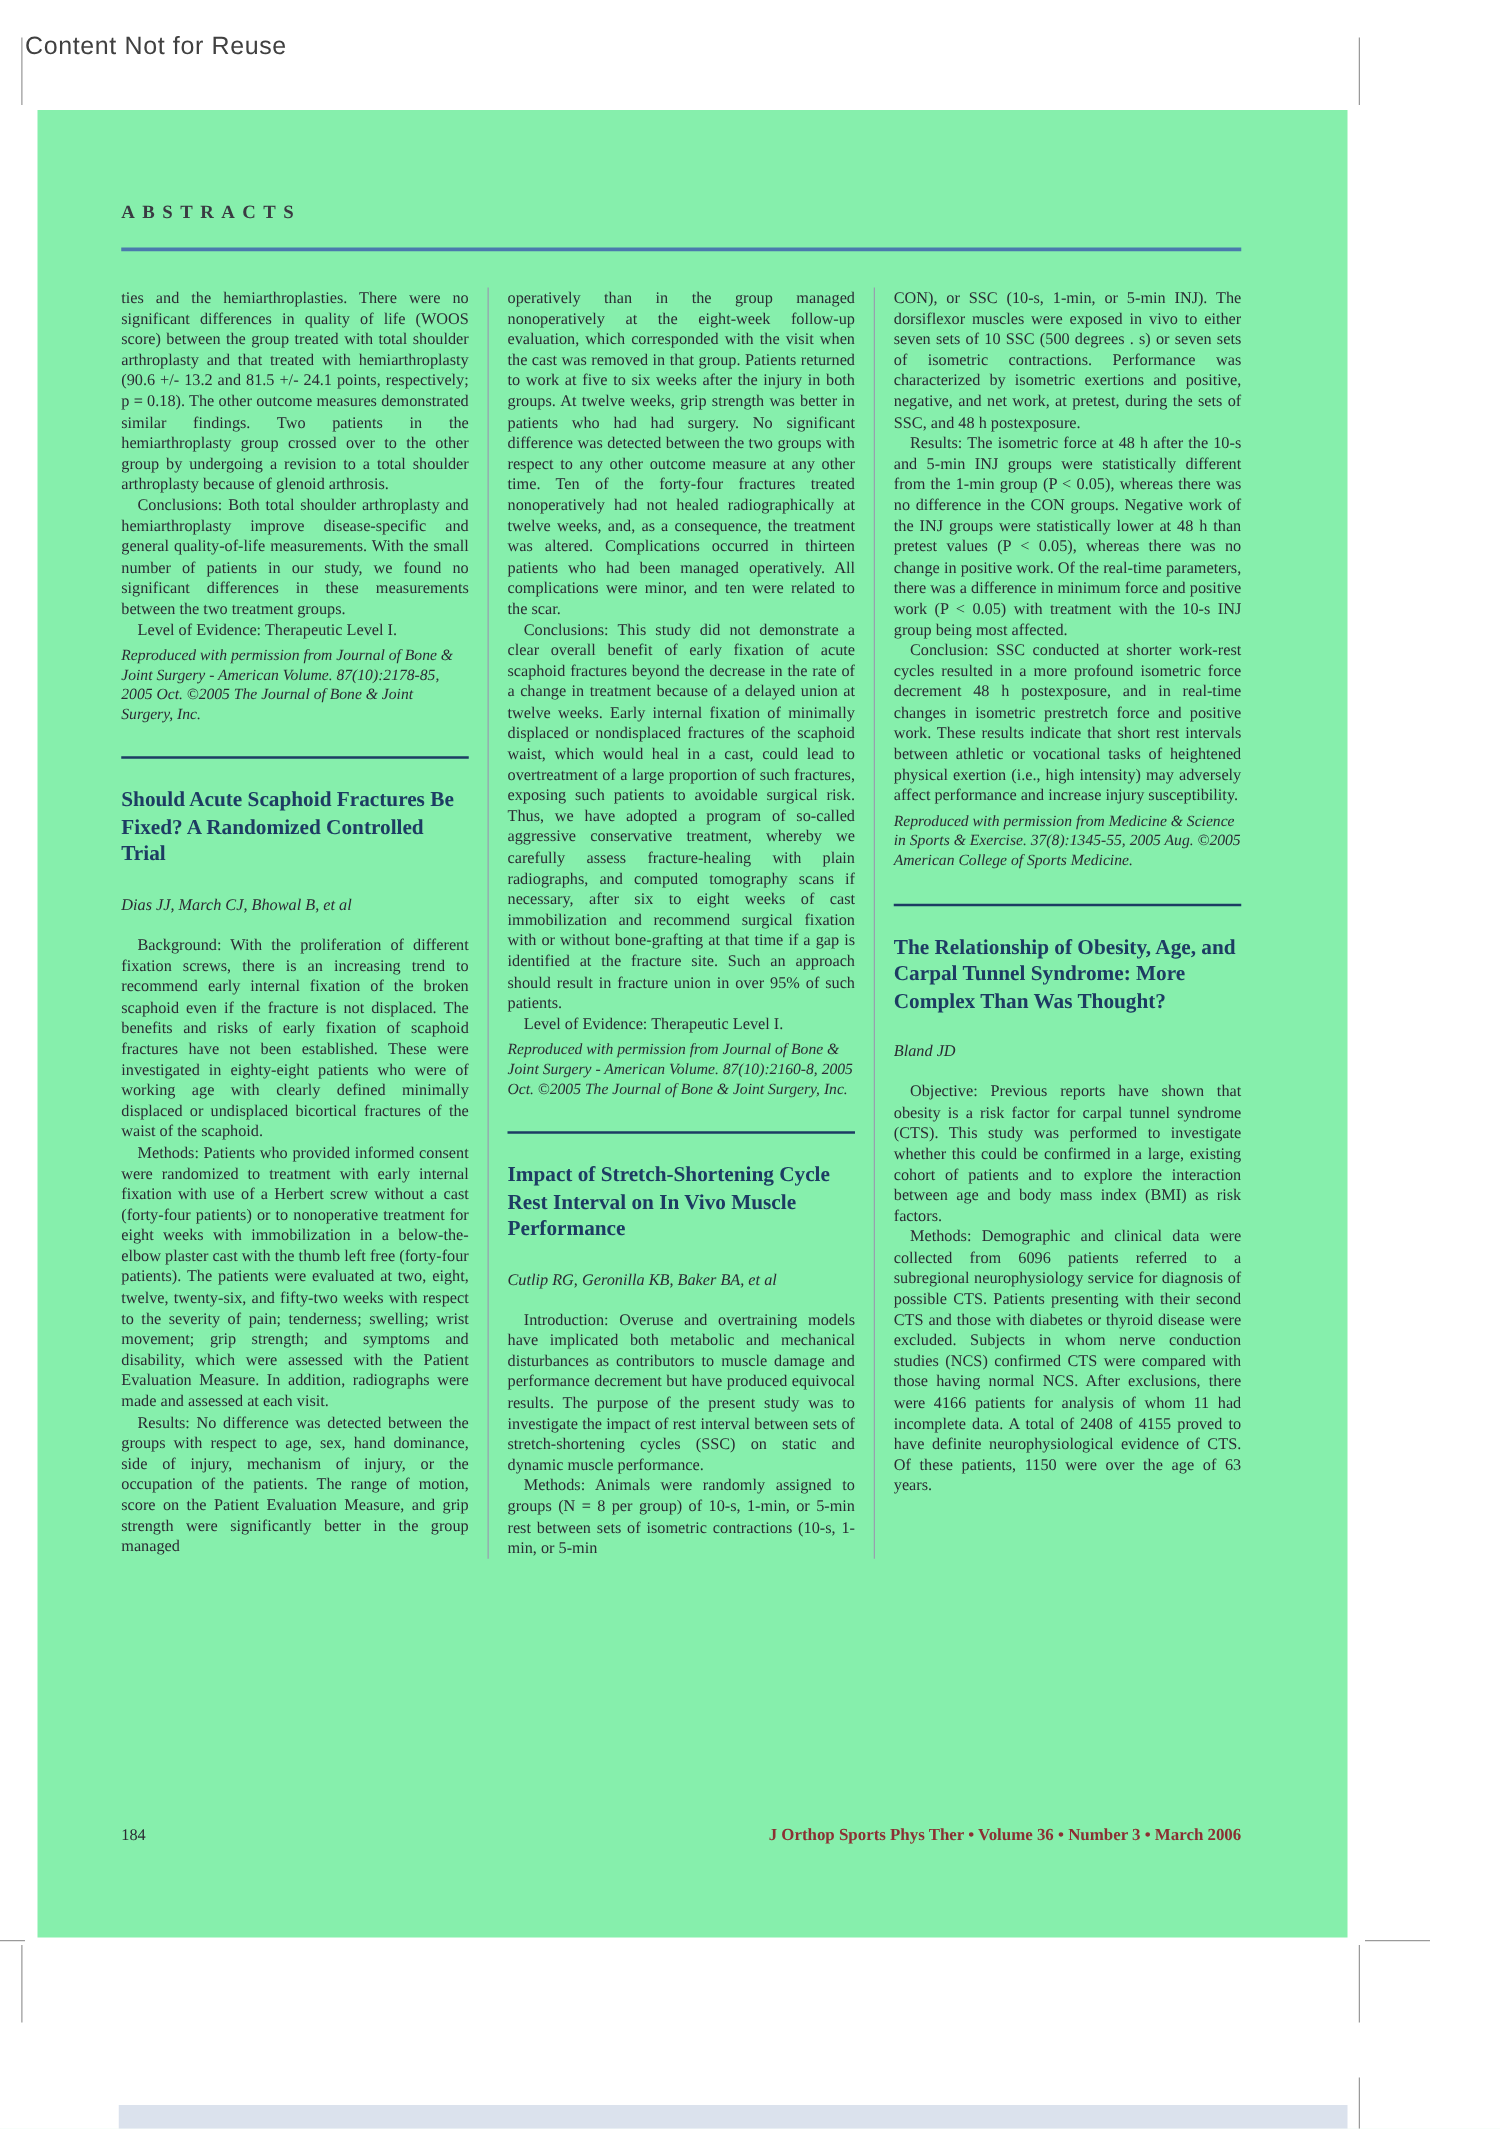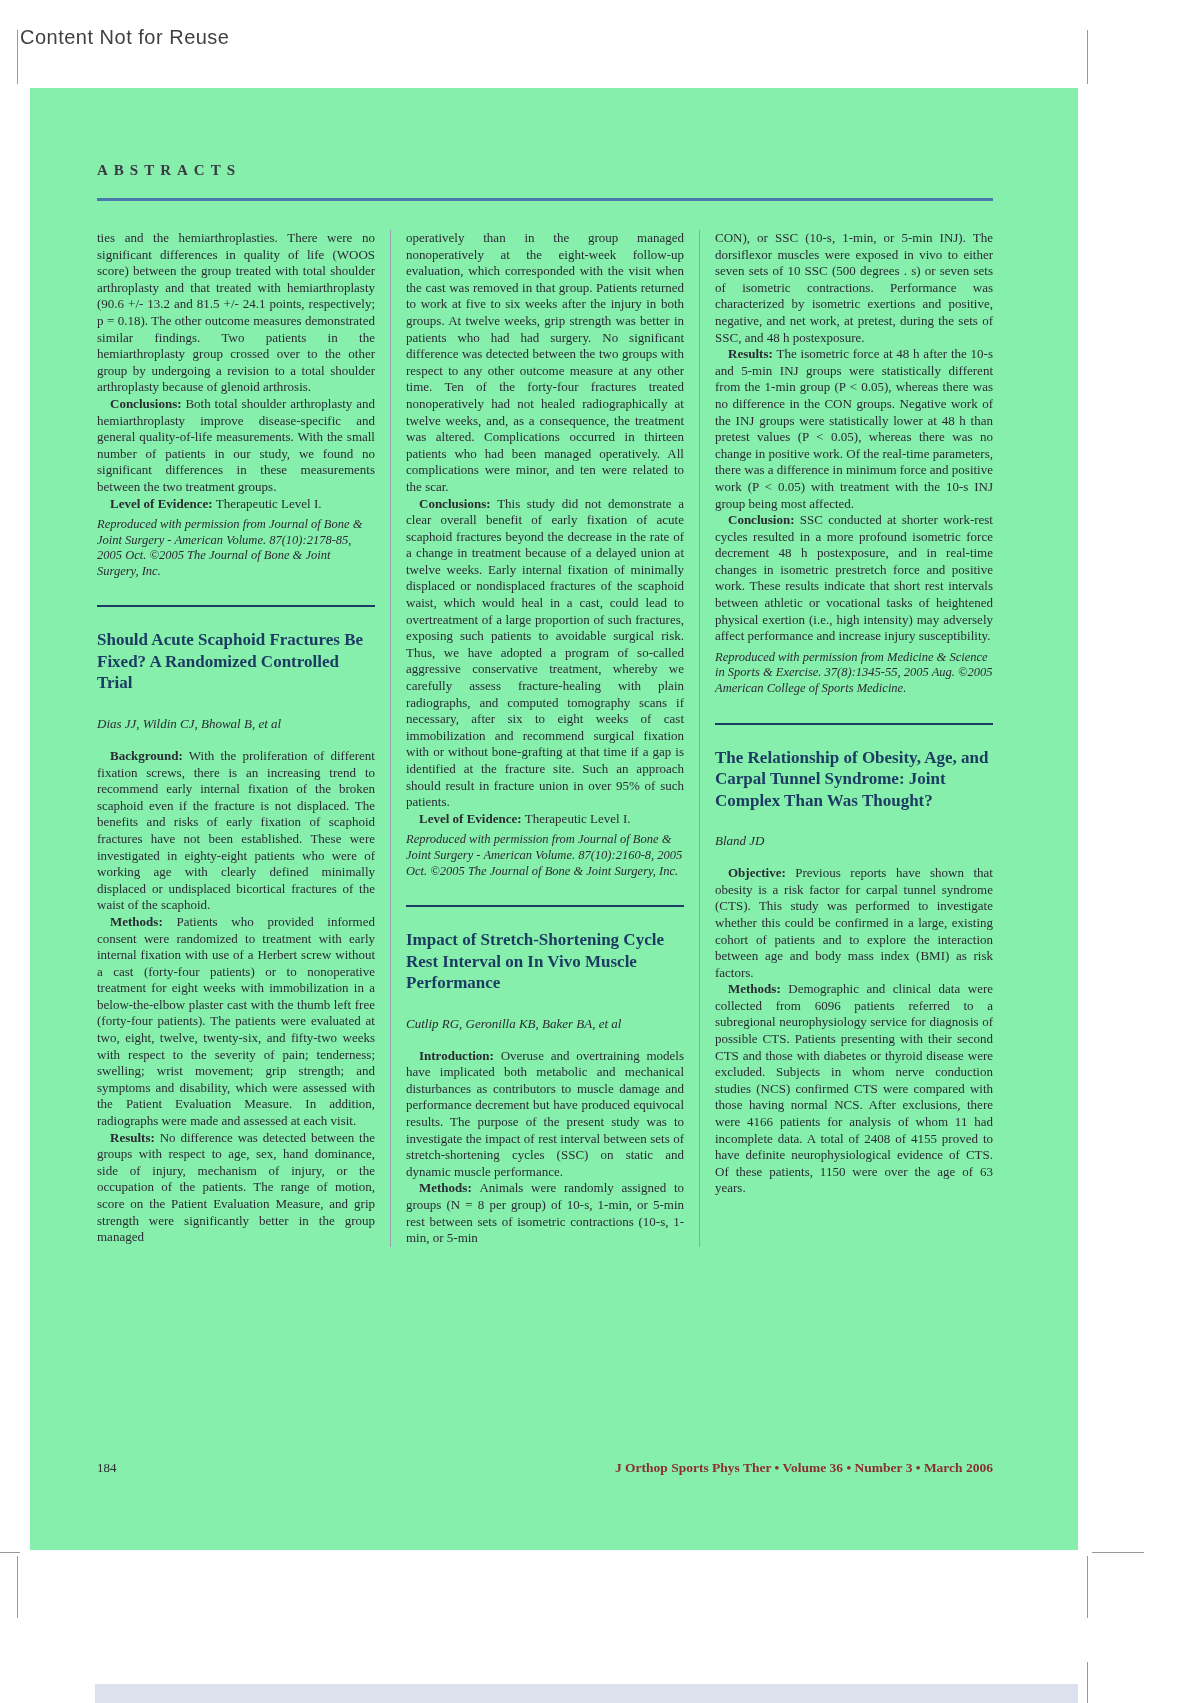--- a/index.html
+++ b/index.html
@@ -42,7 +42,7 @@
     text-align:justify;
   }
   p.body.indent { text-indent:13px; }
-  p.body strong { font-weight:bold; }
+  p.body strong { font-weight:normal; }
 
   p.cite {
     font-size:12.5px; line-height:15.6px; font-style:italic;

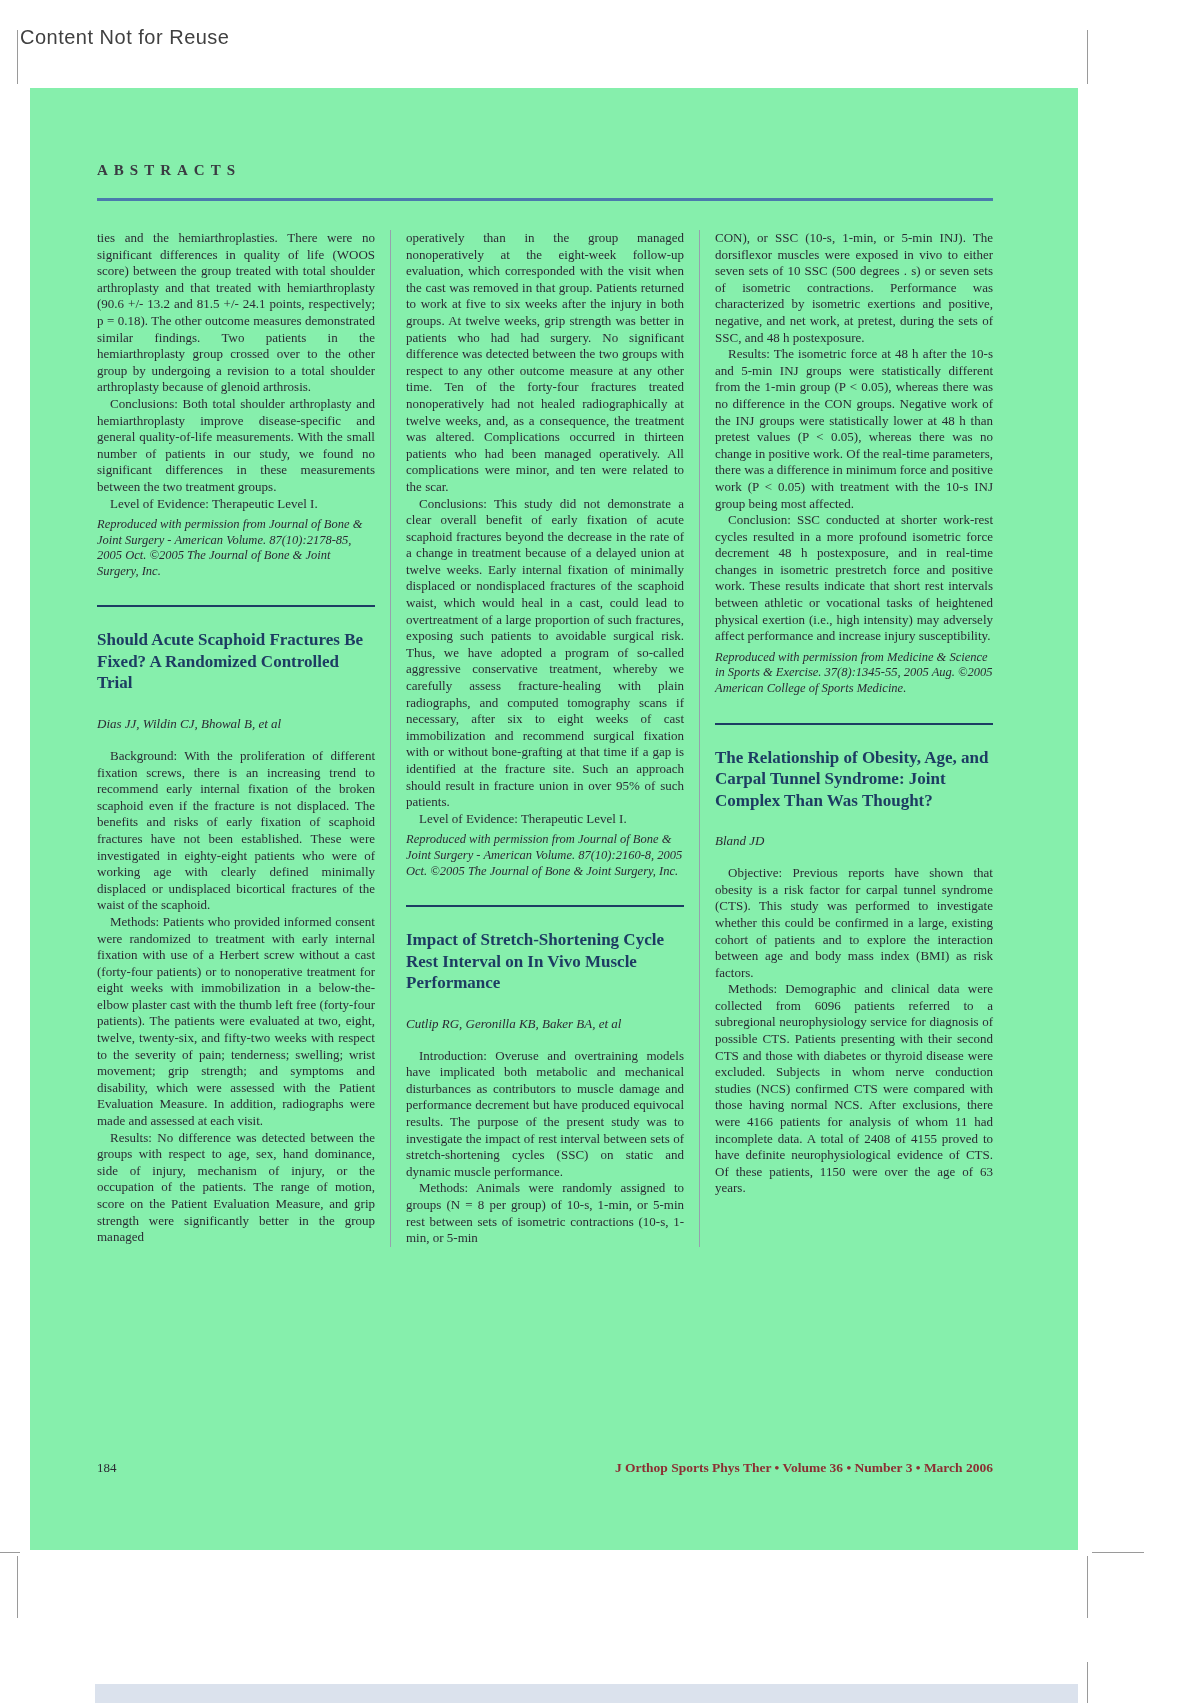--- a/index.html
+++ b/index.html
@@ -100,7 +100,7 @@
           <p class="cite">Reproduced with permission from Journal of Bone &amp; Joint Surgery - American Volume. 87(10):2178-85, 2005 Oct. ©2005 The Journal of Bone &amp; Joint Surgery, Inc.</p>
           <div class="article-rule"></div>
           <h2 class="article-title">Should Acute Scaphoid Fractures Be Fixed? A Randomized Controlled Trial</h2>
-          <p class="authors">Dias JJ, Wildin CJ, Bhowal B, et al</p>
+          <p class="authors">Dias JJ, March CJ, Bhowal B, et al</p>
           <p class="body indent"><strong>Background: </strong>With the proliferation of different fixation screws, there is an increasing trend to recommend early internal fixation of the broken scaphoid even if the fracture is not displaced. The benefits and risks of early fixation of scaphoid fractures have not been established. These were investigated in eighty-eight patients who were of working age with clearly defined minimally displaced or undisplaced bicortical fractures of the waist of the scaphoid.</p>
           <p class="body indent"><strong>Methods: </strong>Patients who provided informed consent were randomized to treatment with early internal fixation with use of a Herbert screw without a cast (forty-four patients) or to nonoperative treatment for eight weeks with immobilization in a below-the-elbow plaster cast with the thumb left free (forty-four patients). The patients were evaluated at two, eight, twelve, twenty-six, and fifty-two weeks with respect to the severity of pain; tenderness; swelling; wrist movement; grip strength; and symptoms and disability, which were assessed with the Patient Evaluation Measure. In addition, radiographs were made and assessed at each visit.</p>
           <p class="body indent"><strong>Results: </strong>No difference was detected between the groups with respect to age, sex, hand dominance, side of injury, mechanism of injury, or the occupation of the patients. The range of motion, score on the Patient Evaluation Measure, and grip strength were significantly better in the group managed</p>

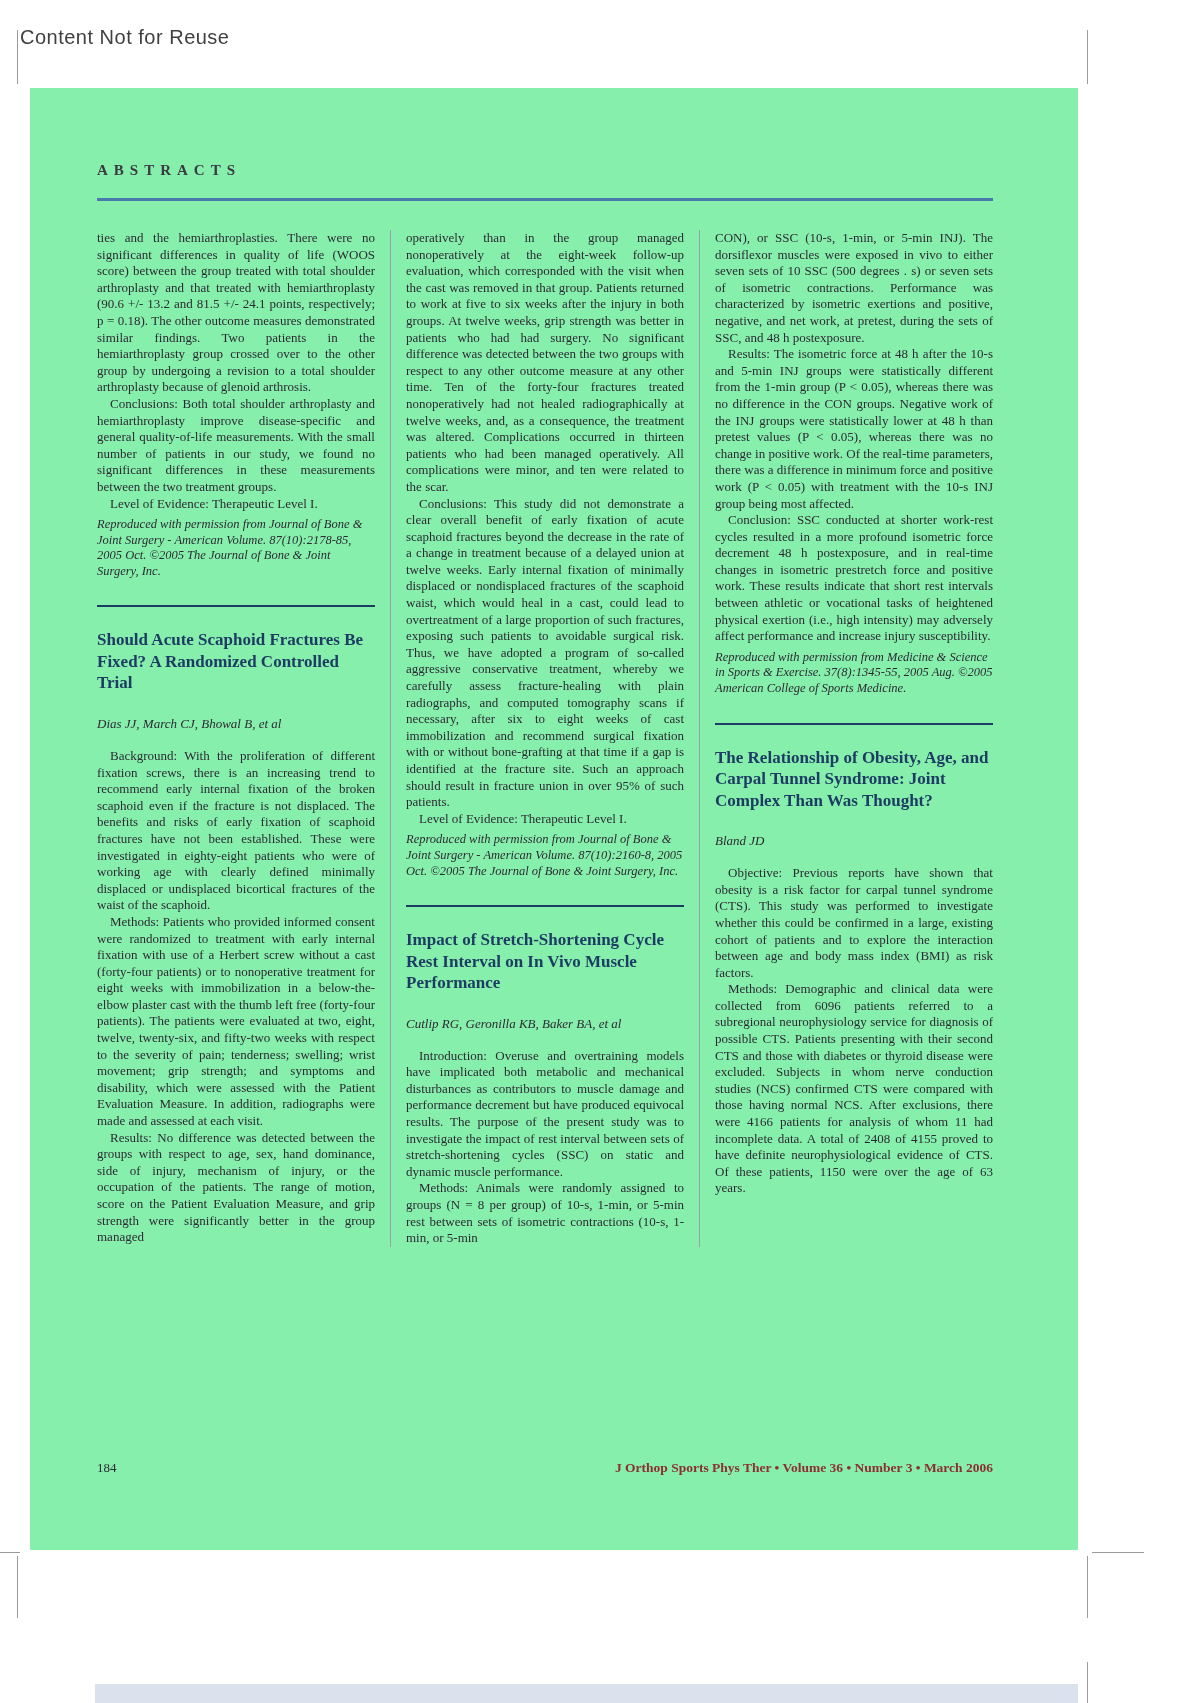--- a/index.html
+++ b/index.html
@@ -124,7 +124,7 @@
           <p class="body indent"><strong>Conclusion: </strong>SSC conducted at shorter work-rest cycles resulted in a more profound isometric force decrement 48 h postexposure, and in real-time changes in isometric prestretch force and positive work. These results indicate that short rest intervals between athletic or vocational tasks of heightened physical exertion (i.e., high intensity) may adversely affect performance and increase injury susceptibility.</p>
           <p class="cite">Reproduced with permission from Medicine &amp; Science in Sports &amp; Exercise. 37(8):1345-55, 2005 Aug. ©2005 American College of Sports Medicine.</p>
           <div class="article-rule"></div>
-          <h2 class="article-title">The Relationship of Obesity, Age, and Carpal Tunnel Syndrome: Joint Complex Than Was Thought?</h2>
+          <h2 class="article-title">The Relationship of Obesity, Age, and Carpal Tunnel Syndrome: More Complex Than Was Thought?</h2>
           <p class="authors">Bland JD</p>
           <p class="body indent"><strong>Objective: </strong>Previous reports have shown that obesity is a risk factor for carpal tunnel syndrome (CTS). This study was performed to investigate whether this could be confirmed in a large, existing cohort of patients and to explore the interaction between age and body mass index (BMI) as risk factors.</p>
           <p class="body indent"><strong>Methods: </strong>Demographic and clinical data were collected from 6096 patients referred to a subregional neurophysiology service for diagnosis of possible CTS. Patients presenting with their second CTS and those with diabetes or thyroid disease were excluded. Subjects in whom nerve conduction studies (NCS) confirmed CTS were compared with those having normal NCS. After exclusions, there were 4166 patients for analysis of whom 11 had incomplete data. A total of 2408 of 4155 proved to have definite neurophysiological evidence of CTS. Of these patients, 1150 were over the age of 63 years.</p>

